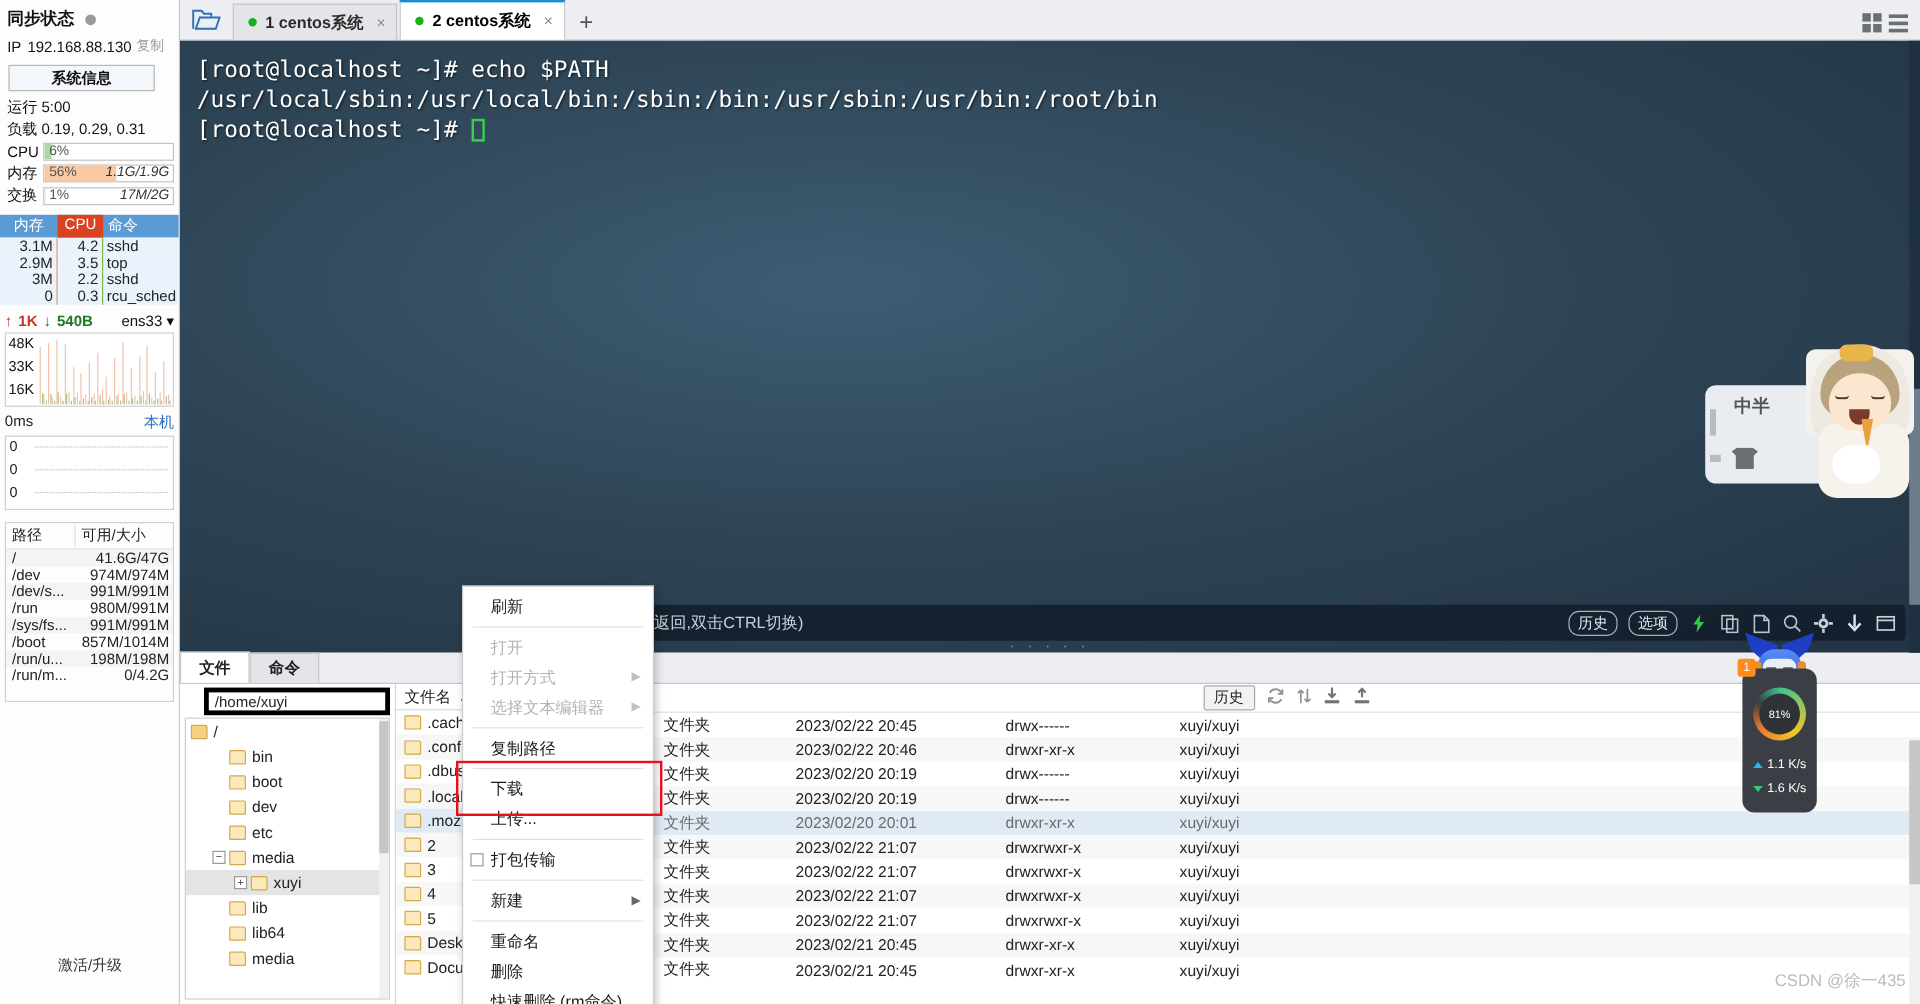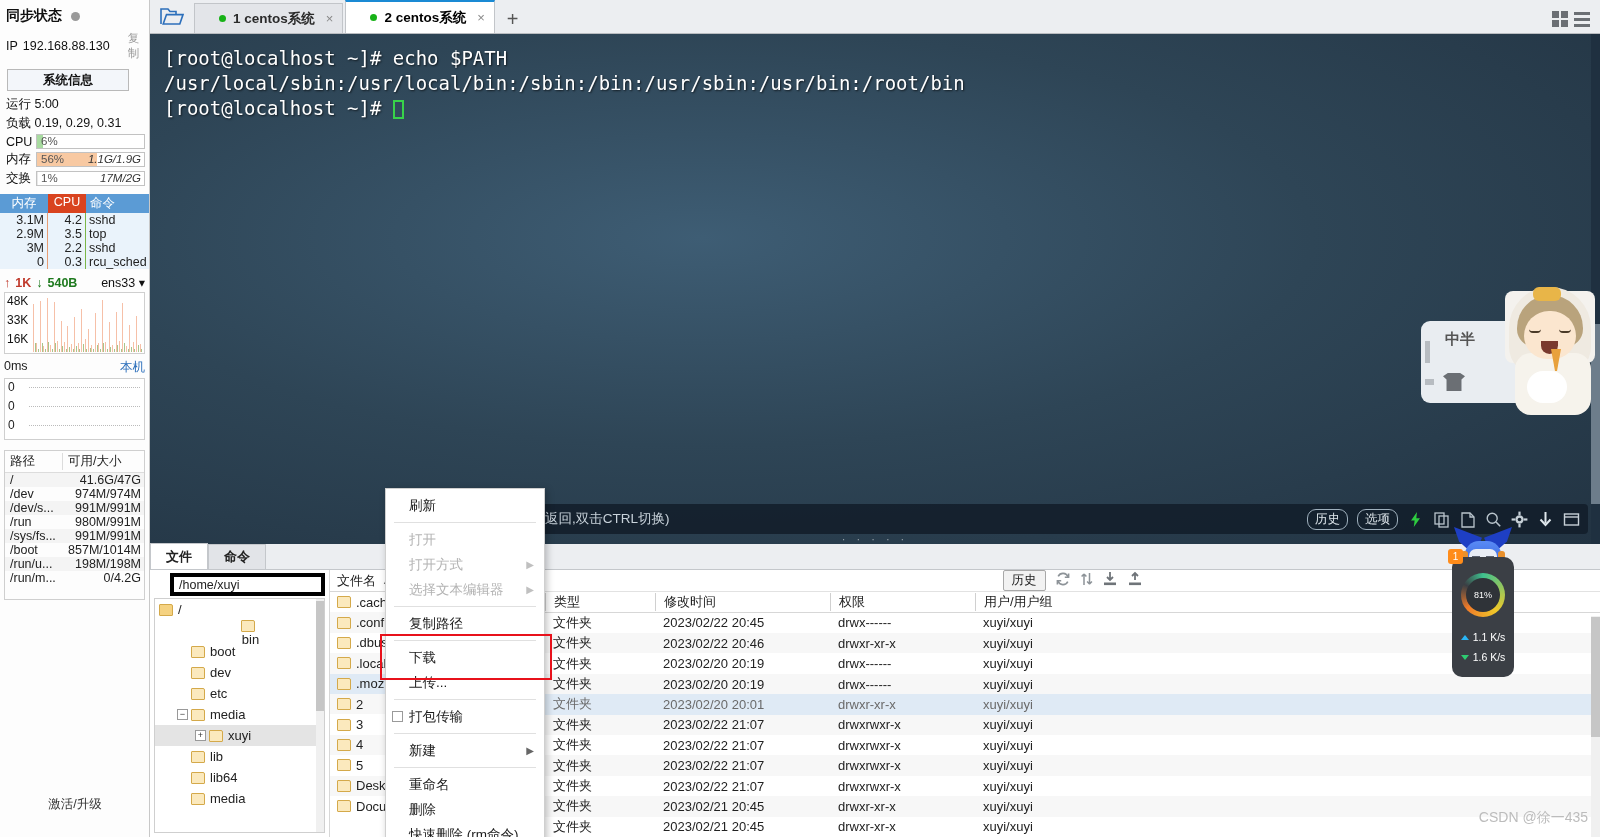--- a/index.html
+++ b/index.html
@@ -84,7 +84,7 @@
   .folder-icon { width:44px; height:34px; display:flex; align-items:center; justify-content:center; cursor:pointer;}
   .tab {
     height:30px; display:flex; align-items:center; gap:7px;
-    padding:0 9px 0 24px; font-size:13.5px; font-weight:bold;
+    padding:0 9px 0 12px; font-size:13.5px; font-weight:bold;
     background:#e3e5e9; border:1px solid #c2c5c9; border-bottom:none;
     margin-right:2px; cursor:pointer; color:#2b2b2b;
   }

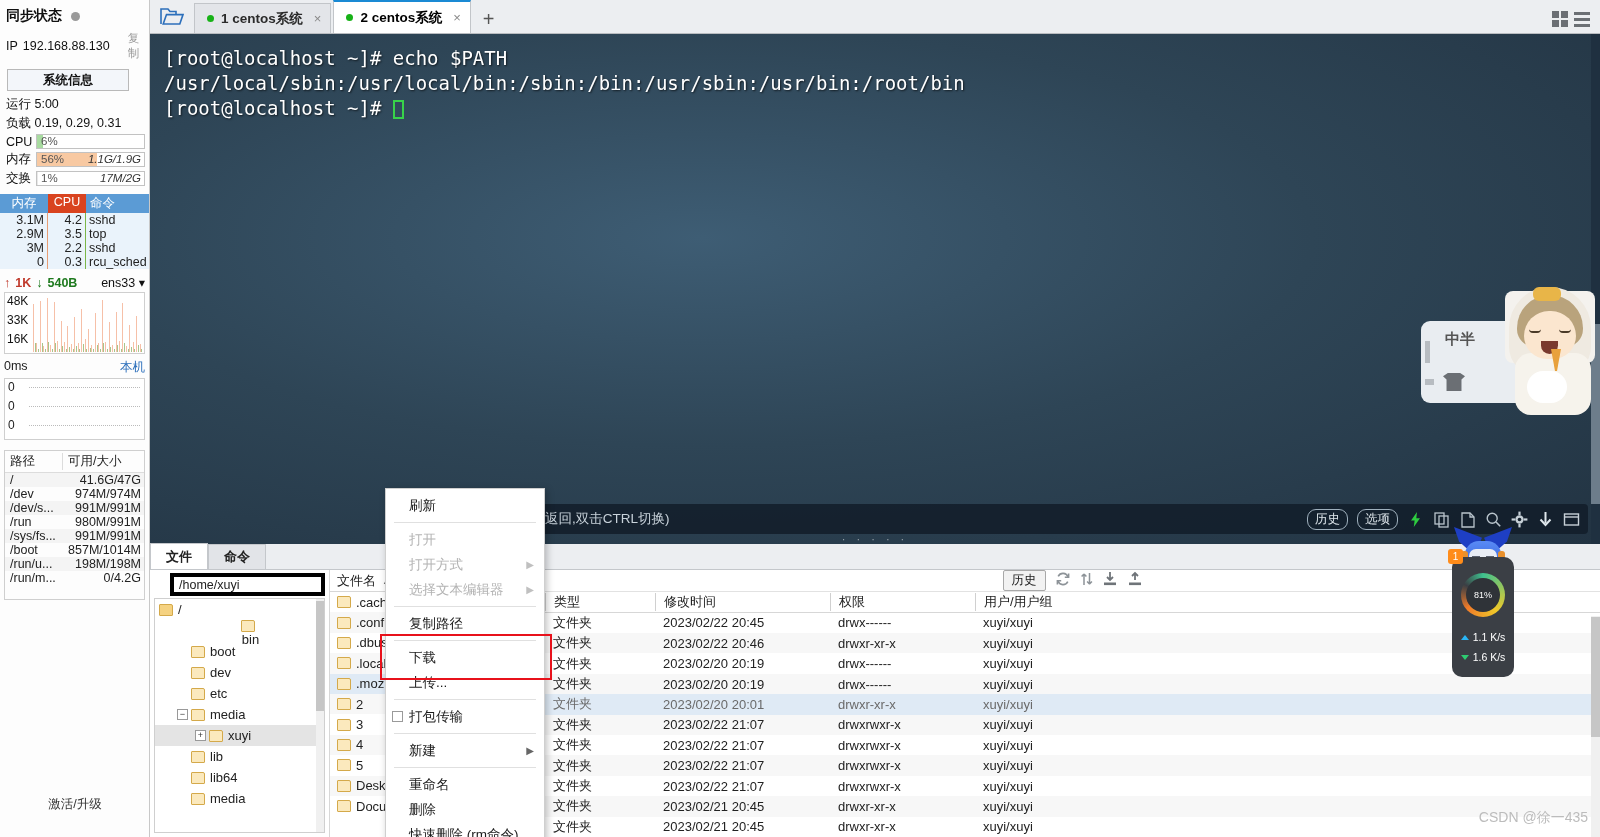--- a/index.html
+++ b/index.html
@@ -20,7 +20,7 @@
   .sb-title { font-size:14px; font-weight:bold; color:#111; }
   .dot-gray { width:9px;height:9px;border-radius:50%;background:#9a9a9a;display:inline-block;margin-left:9px; }
   .sb-ip { font-size:12.5px; color:#111; }
-  .sb-copy { font-size:11.5px;color:#9a9a9a; margin-left:18px;}
+  .sb-copy { font-size:11.5px;color:#9a9a9a; margin-left:4px;}
   .sysinfo-btn {
     margin:5px 7px 4px 7px; width:122px; height:22px;
     border:1px solid #b9b9b9; background:#f3f6fa;

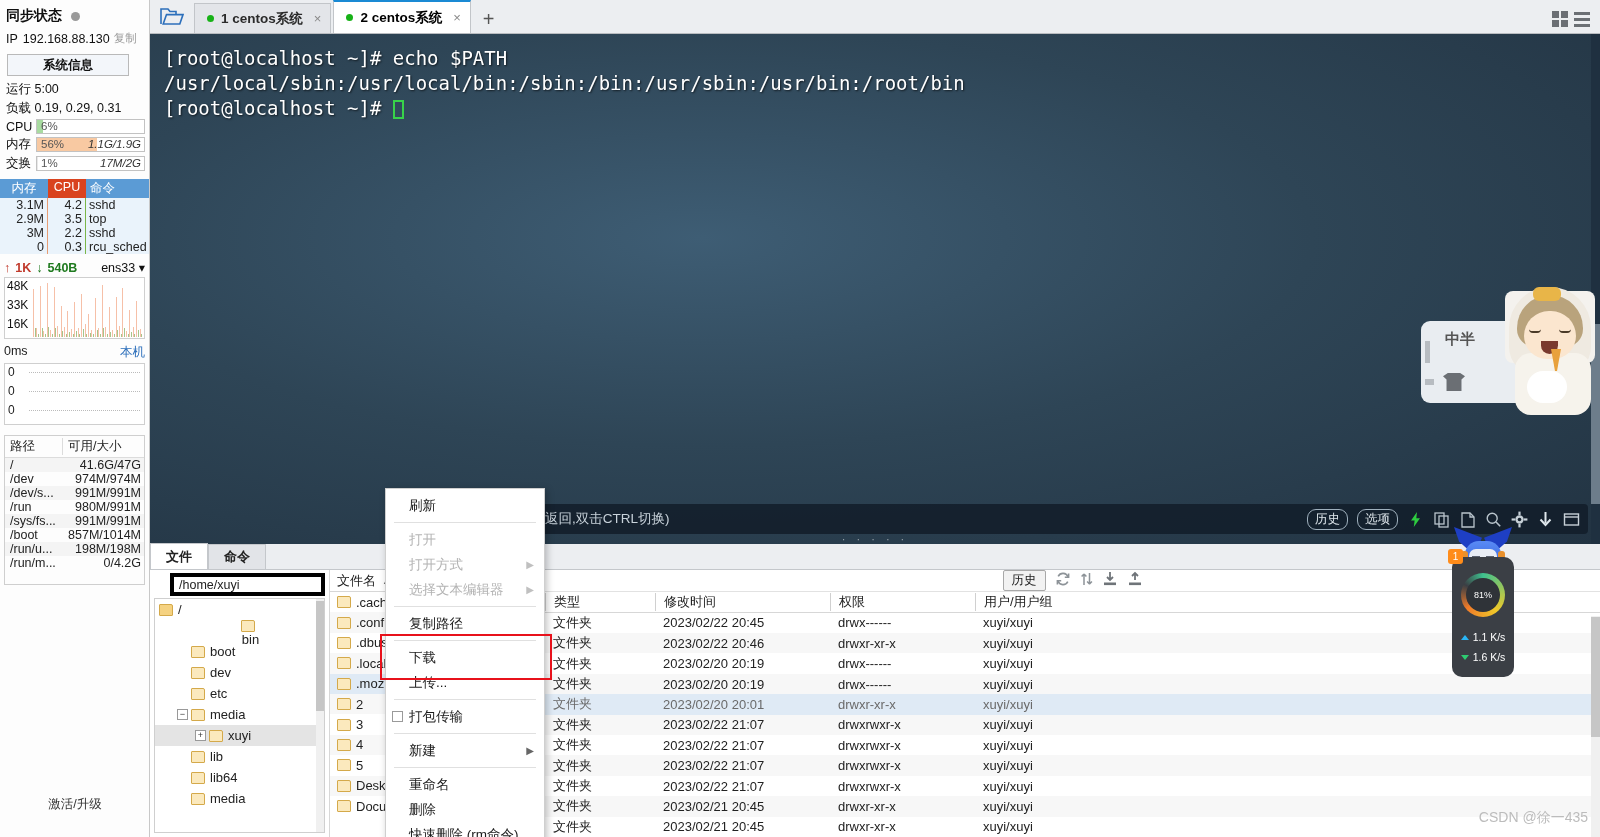--- a/index.html
+++ b/index.html
@@ -644,12 +644,6 @@
               <rect x="2" y="11.5" width="12" height="2.6" fill="#6f7479"></rect>
             </svg></span>
       </div>
-      <div class="cols">
-        <div class="c-type">类型</div>
-        <div class="c-time">修改时间</div>
-        <div class="c-perm">权限</div>
-        <div class="c-user">用户/用户组</div>
-      </div>
       <div id="frRows">
           <div class="frow">
             <div class="c-type">文件夹</div>

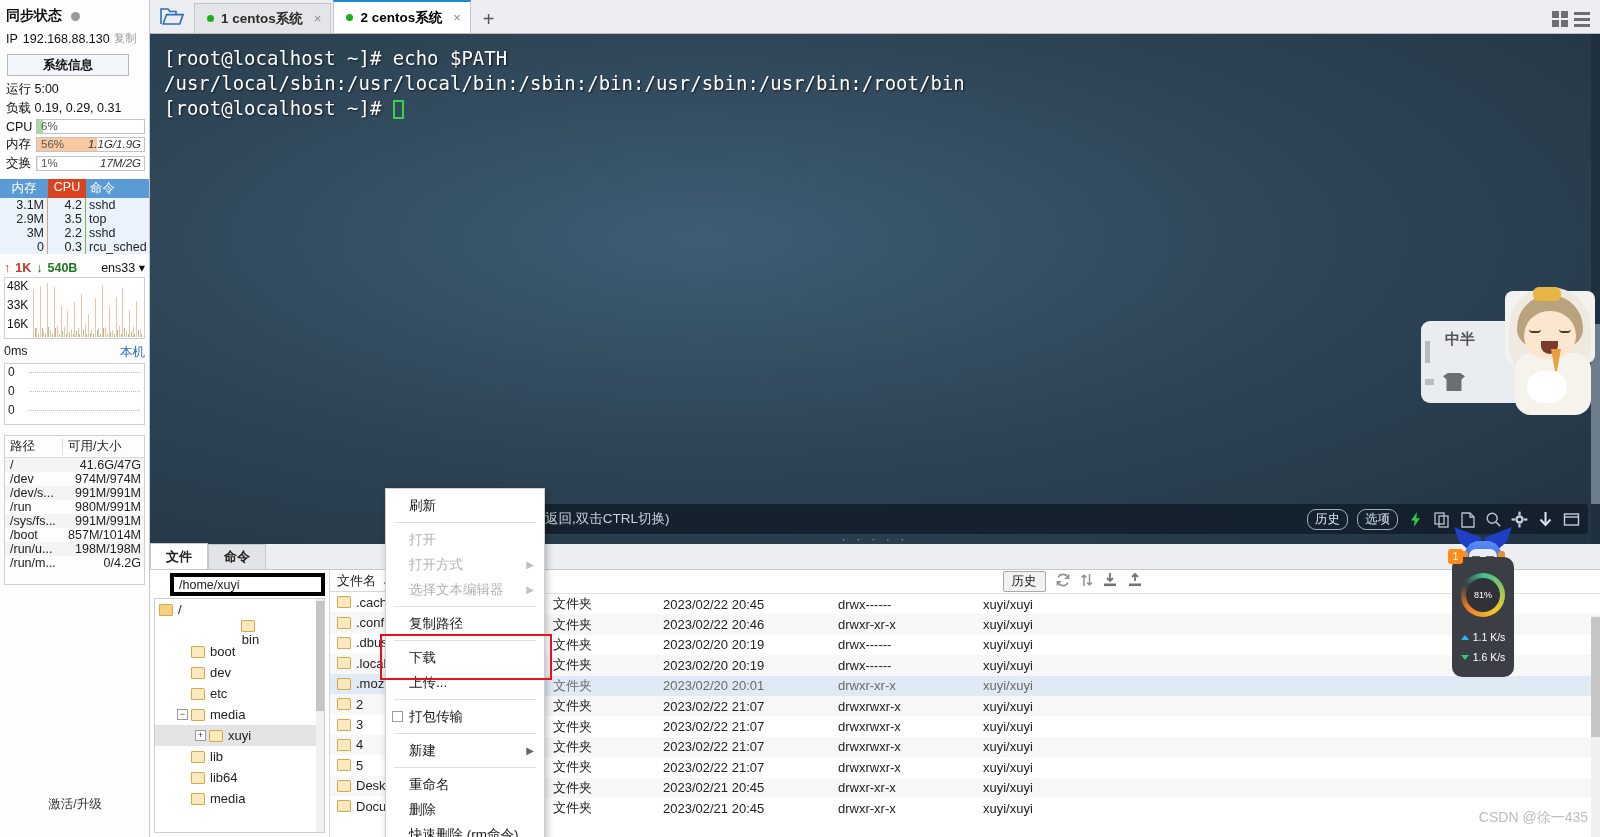--- a/index.html
+++ b/index.html
@@ -520,7 +520,7 @@
               <span class="fold"></span>
               <span>/</span>
             </div>
-            <div class="tnode" style="padding-left: 22px; flex-direction: column;">
+            <div class="tnode" style="padding-left: 22px;">
               <span style="width:14px;flex:none;"></span>
               <span class="fold lt"></span>
               <span>bin</span>

